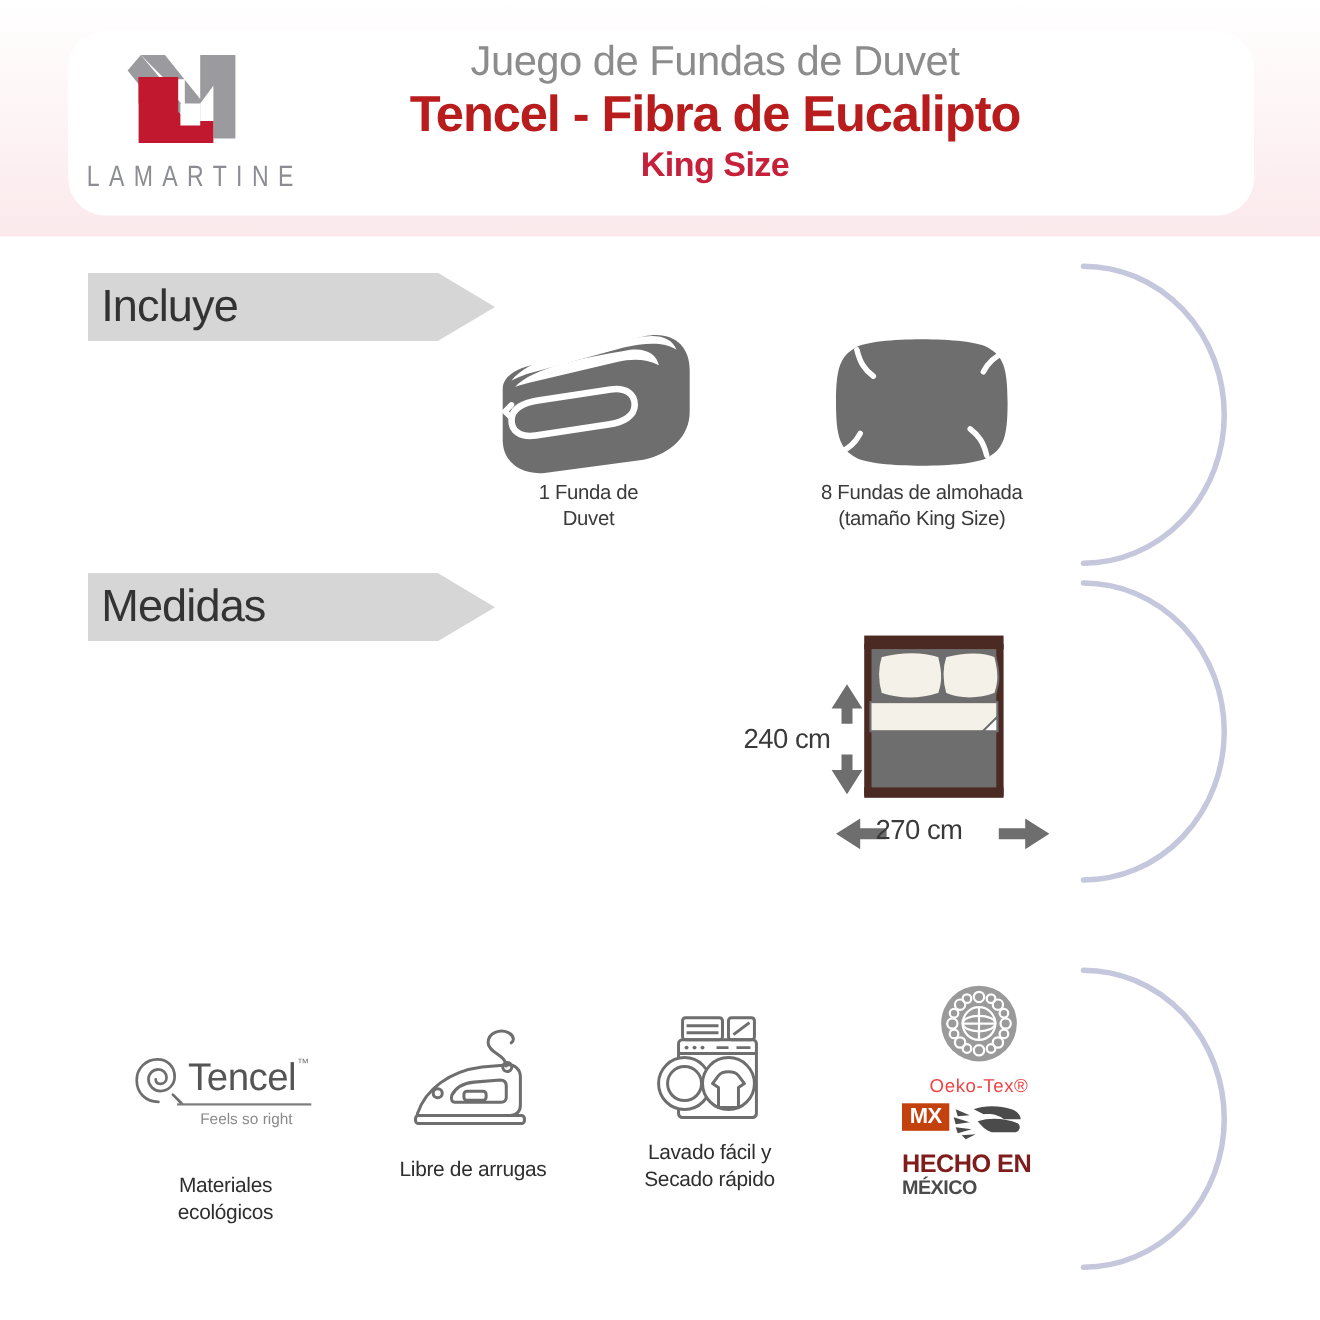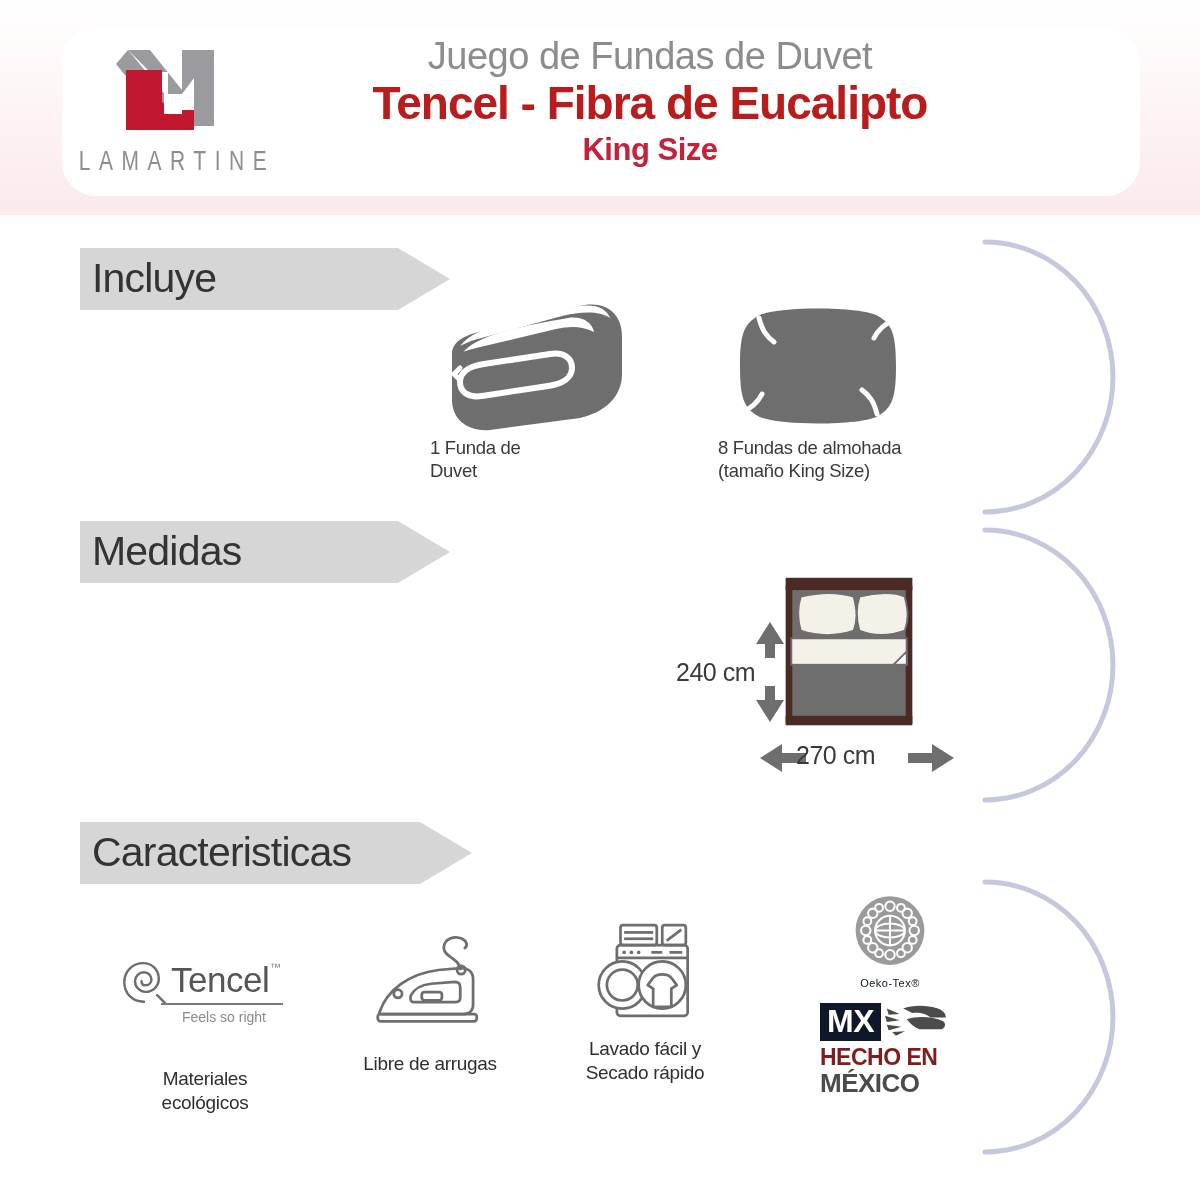--- a/index.html
+++ b/index.html
@@ -53,7 +53,7 @@
   .arc { position: absolute; }
 
   
-  .incl-item { position: absolute; text-align: left; }
+  .incl-item { position: absolute; text-align: center; }
   .incl-caption {
     font-size: 18.5px; color: #3a3a3a; line-height: 1.25; font-weight: 400; letter-spacing: -0.3px;
   }

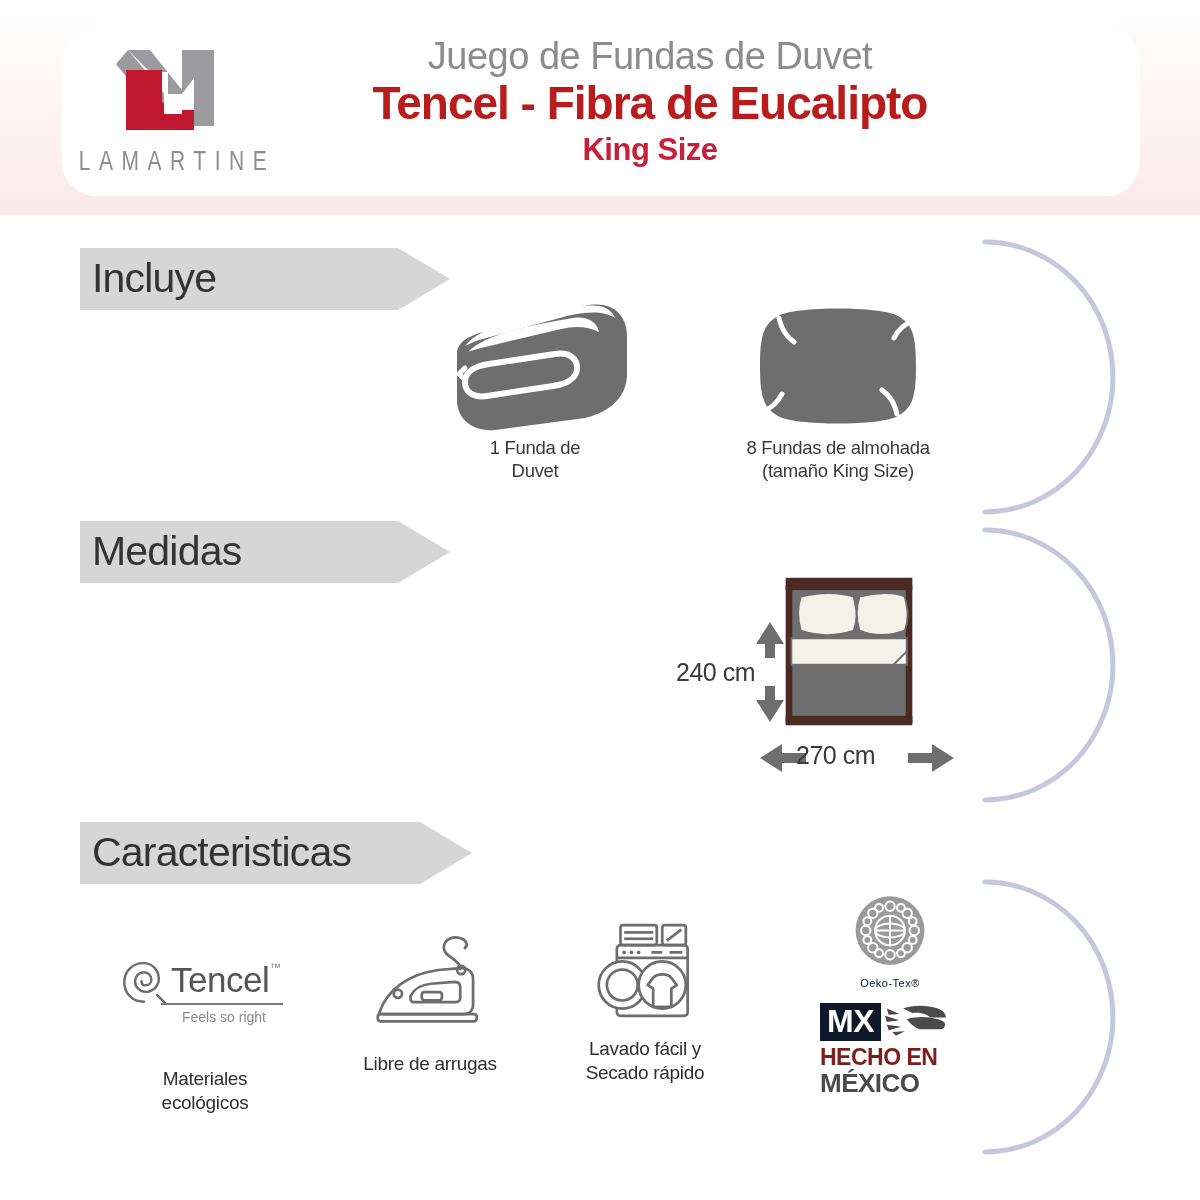--- a/index.html
+++ b/index.html
@@ -189,10 +189,6 @@
     </div>
   </div>
 
-  <div class="banner" id="banner-carac">
-    <div class="shape"></div>
-    <div class="label">Caracteristicas</div>
-  </div>
 
   <div class="feat" style="left:325px; top:920px;">
     <div class="feat-icon">

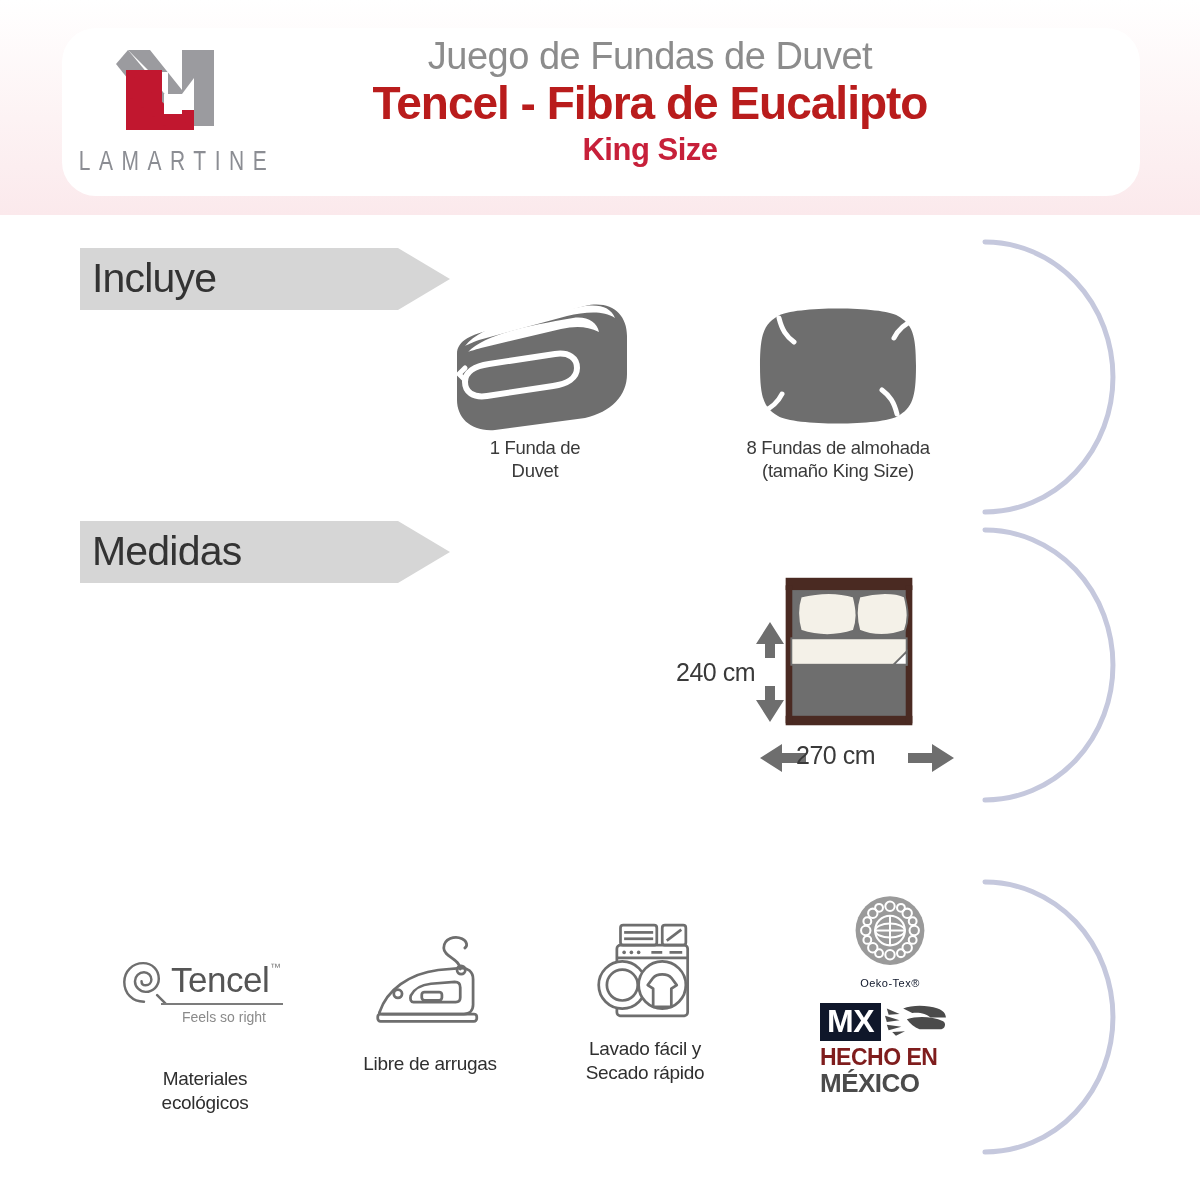--- a/index.html
+++ b/index.html
@@ -284,7 +284,7 @@
             <circle cx="84" cy="60" r="5"></circle>
         </g>
       </svg>
-      <div style="font-size:11px; color:#0f172a; margin-top:-6px; letter-spacing:0.5px;">Oeko-Tex®</div>
+      <div style="font-size:17px; color:#ef4444; margin-top:-6px; letter-spacing:0.5px;">Oeko-Tex®</div>
     </div>
 
     <div style="position:relative; width:140px; margin:14px auto 0; text-align:left;">

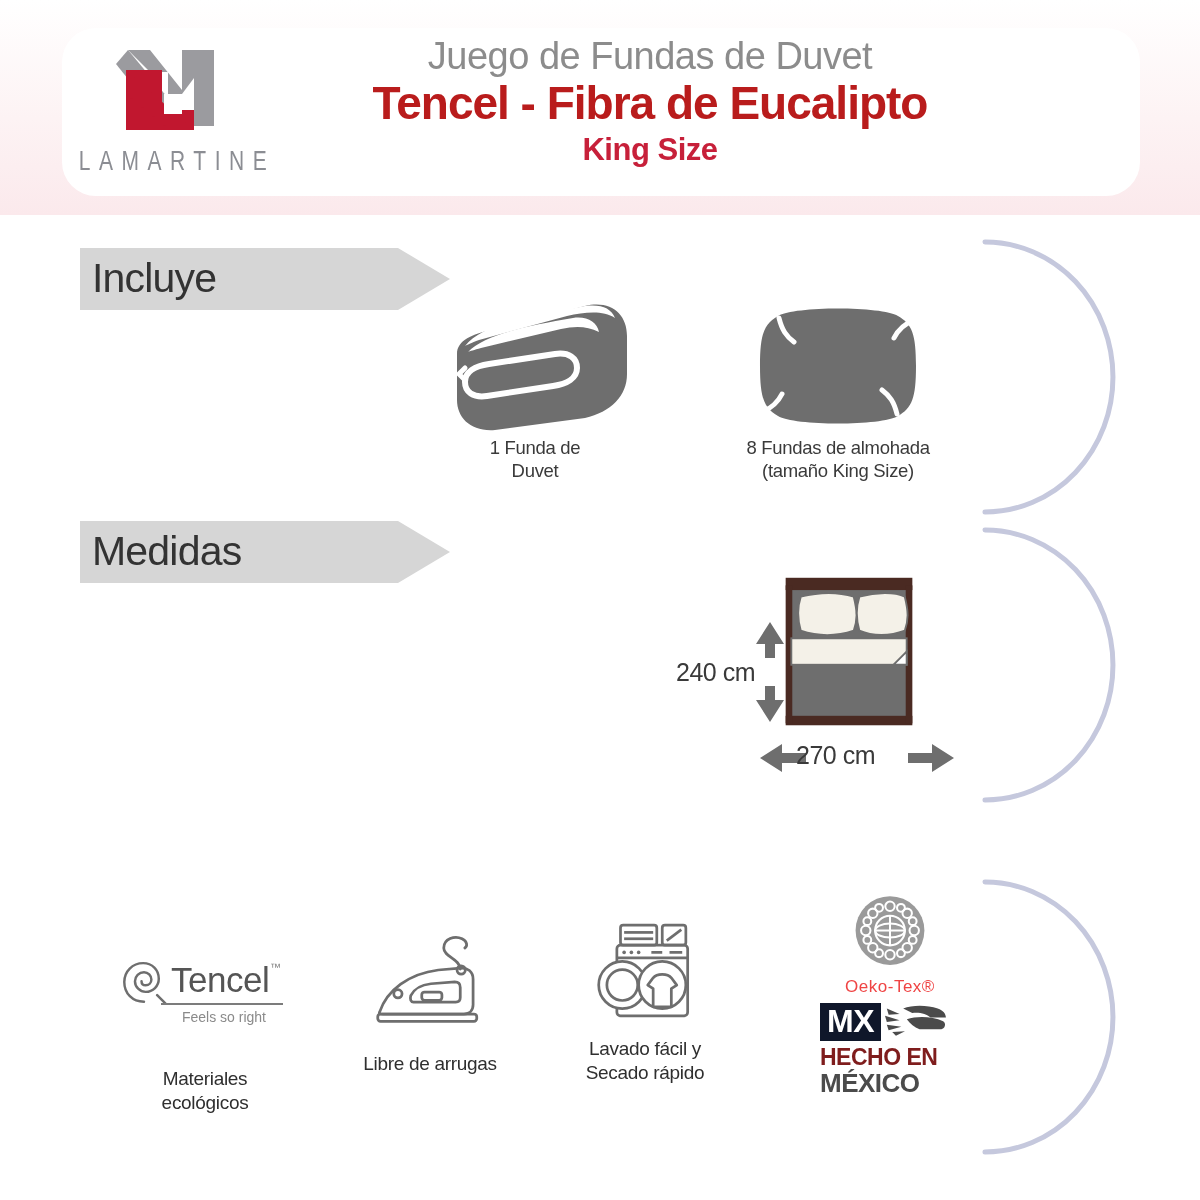--- a/index.html
+++ b/index.html
@@ -289,7 +289,7 @@
 
     <div style="position:relative; width:140px; margin:14px auto 0; text-align:left;">
       <div style="display:flex; align-items:flex-start;">
-        <div style="background:#0f172a; color:#ffffff; font-weight:700; font-size:32px;
+        <div style="background:#c2410c; color:#ffffff; font-weight:700; font-size:20px;
                     padding:2px 7px; letter-spacing:-0.5px; line-height:1.05;">MX</div>
         <svg viewBox="0 0 70 44" width="64" height="40" style="margin-left:2px;">
           <path d="M22 6 C32 2 48 2 60 6 C66 8 69 12 69 16 L52 16 C48 12 40 10 32 11 Z" fill="#4b4b4b"></path>

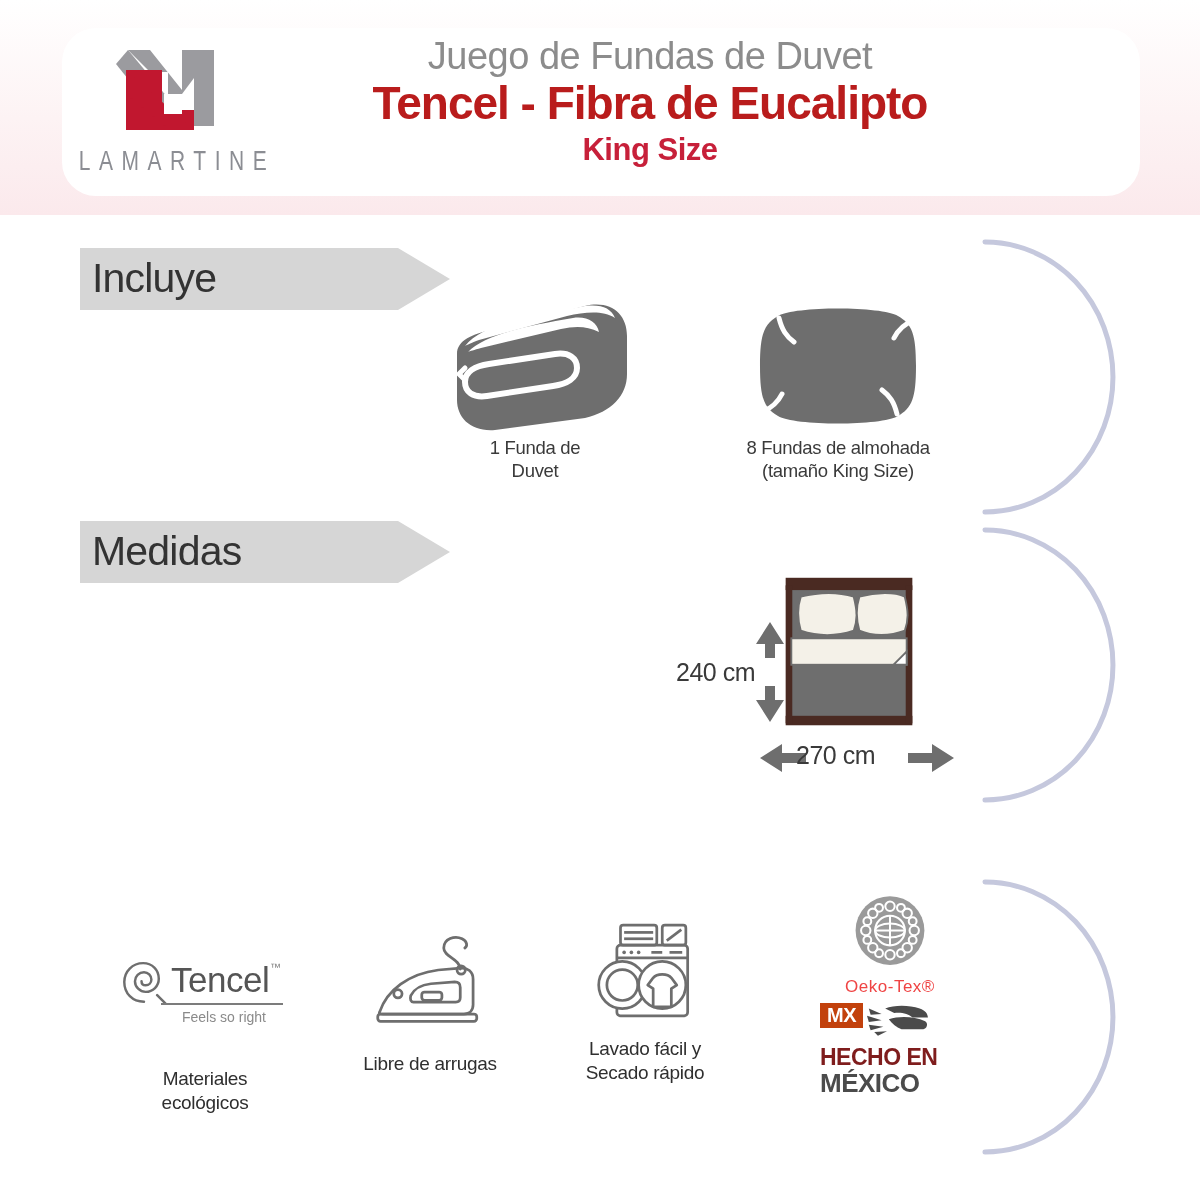--- a/index.html
+++ b/index.html
@@ -301,7 +301,7 @@
         </svg>
       </div>
       <div style="font-weight:700; font-size:23px; color:#7f1d1d; letter-spacing:-0.5px; line-height:1.1; margin-top:2px;">HECHO EN</div>
-      <div style="font-weight:700; font-size:26px; color:#4b4b4b; letter-spacing:-0.5px; line-height:1.05;">MÉXICO</div>
+      <div style="font-weight:700; font-size:18px; color:#4b4b4b; letter-spacing:-0.5px; line-height:1.05;">MÉXICO</div>
     </div>
   </div>
 

